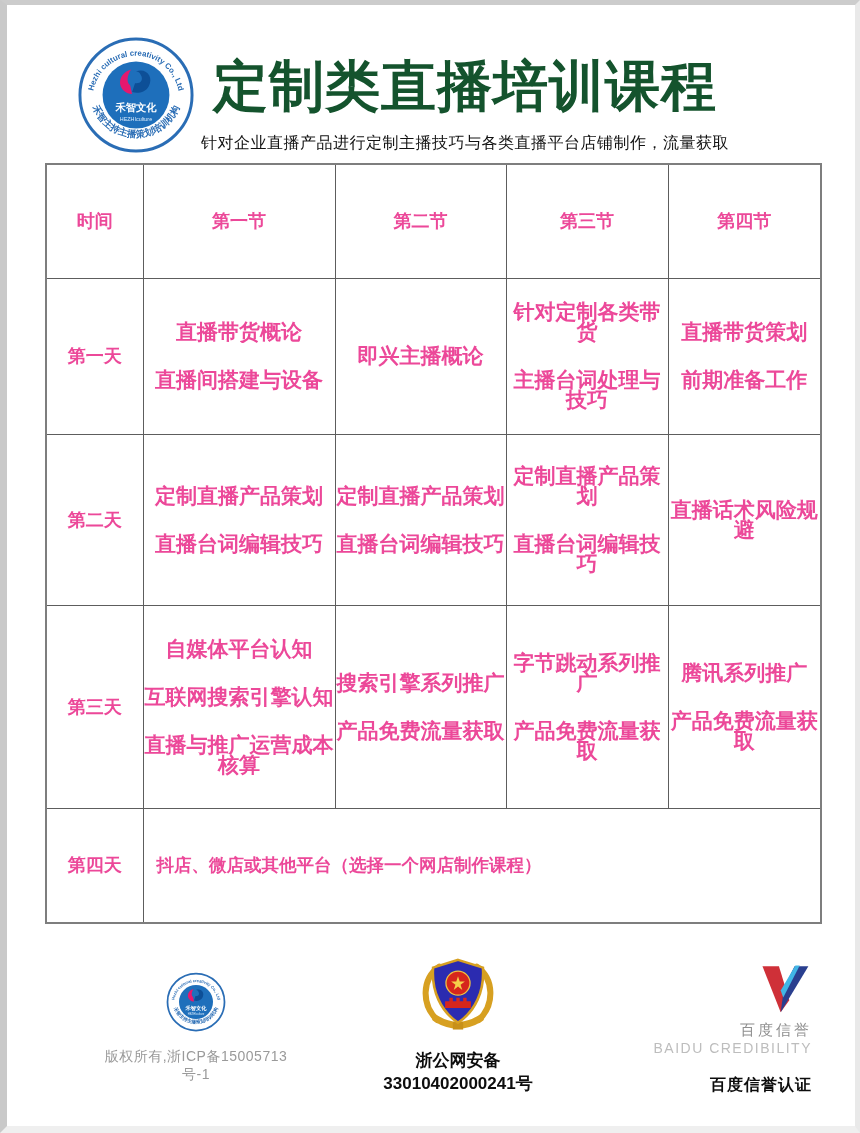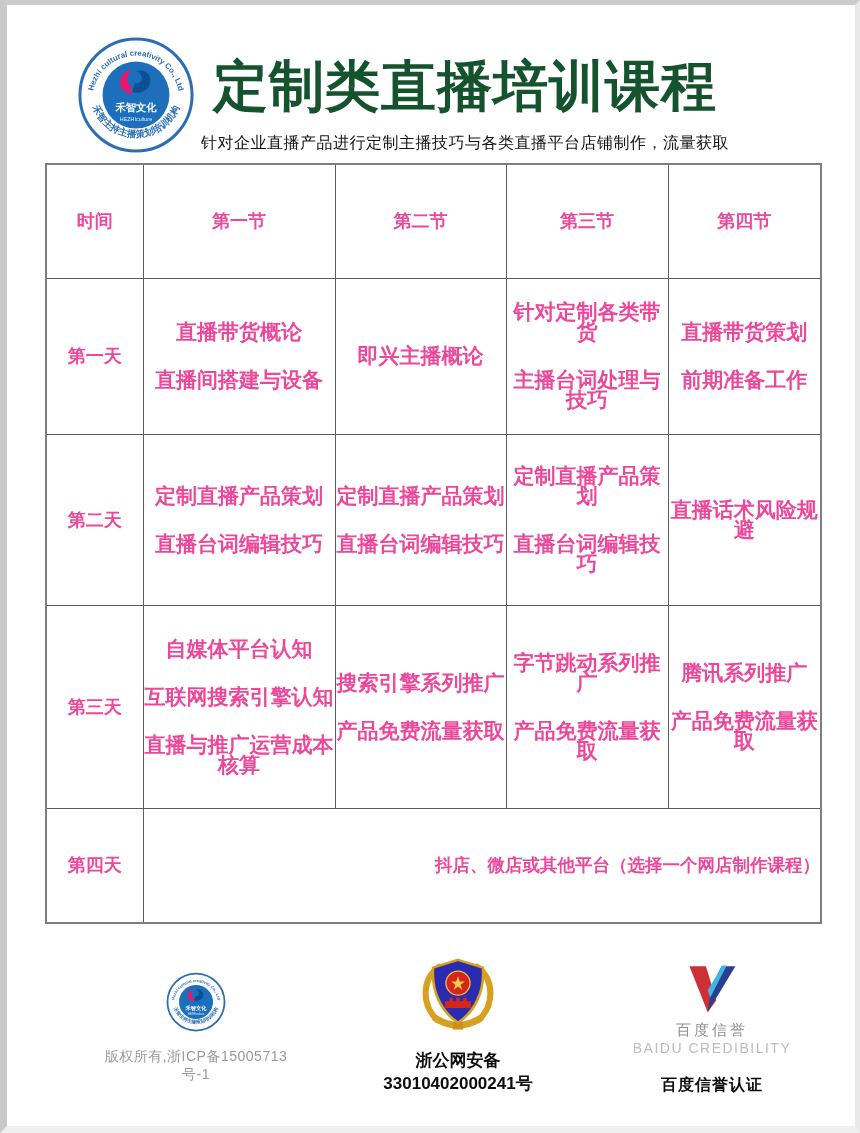--- a/index.html
+++ b/index.html
@@ -42,7 +42,7 @@
   td.content{font-size:21px;}
   .cl{line-height:20px;}
   .cl + .cl{margin-top:28px;}
-  td.span-cell{text-align:right;padding-left:13px;font-size:17.5px;margin-left:48px;}
+  td.span-cell{text-align:left;padding-left:13px;font-size:17.5px;margin-left:48px;}
   
   .f-col{position:absolute;text-align:center;}
   .f-left{left:92px;top:972px;width:208px;}

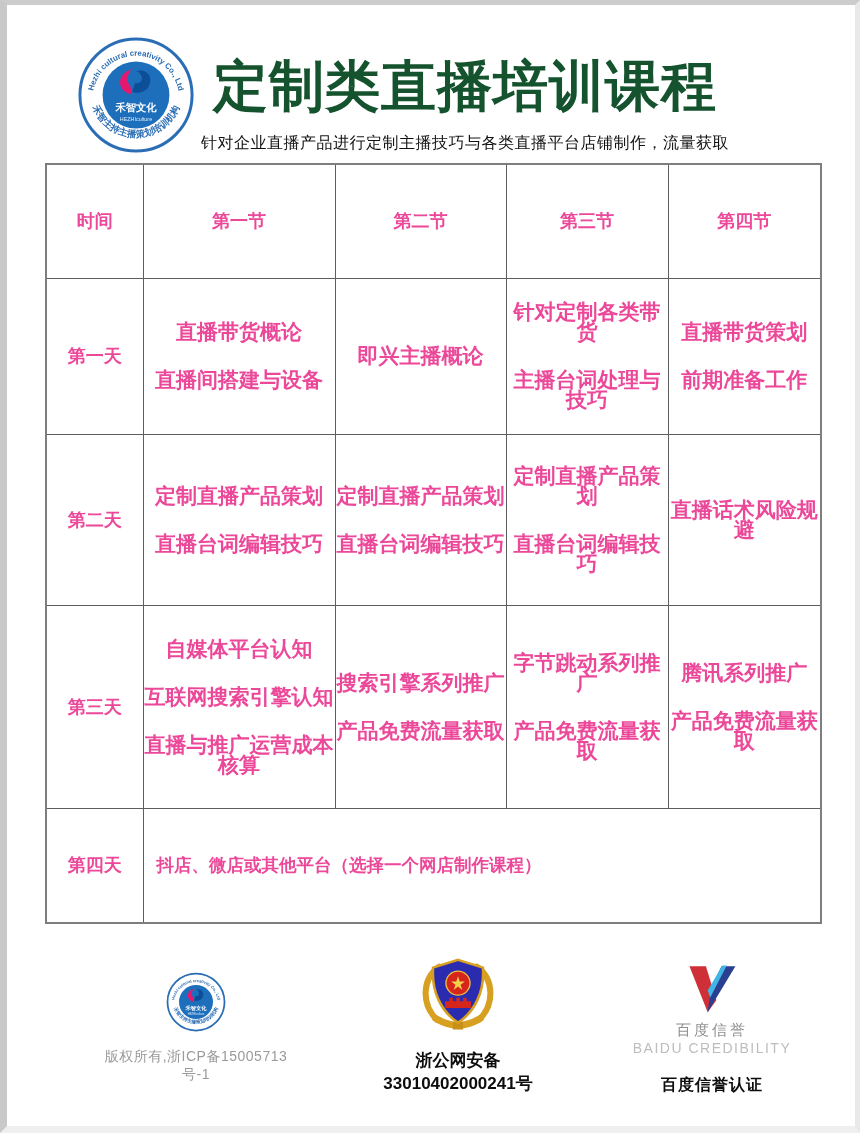--- a/index.html
+++ b/index.html
@@ -47,7 +47,7 @@
   .f-col{position:absolute;text-align:center;}
   .f-left{left:92px;top:972px;width:208px;}
   .f-center{left:350px;top:952px;width:216px;}
-  .f-right{left:612px;top:962px;width:200px;}
+  .f-right{left:612px;top:962px;width:200px;text-align:right;}
   .seal-sm{width:62px;height:60px;display:inline-block;}
   .icp-text{margin-top:12px;font-size:14px;color:#9a9a9a;letter-spacing:0.5px;}
   .police-badge{width:86px;height:88px;display:inline-block;}

